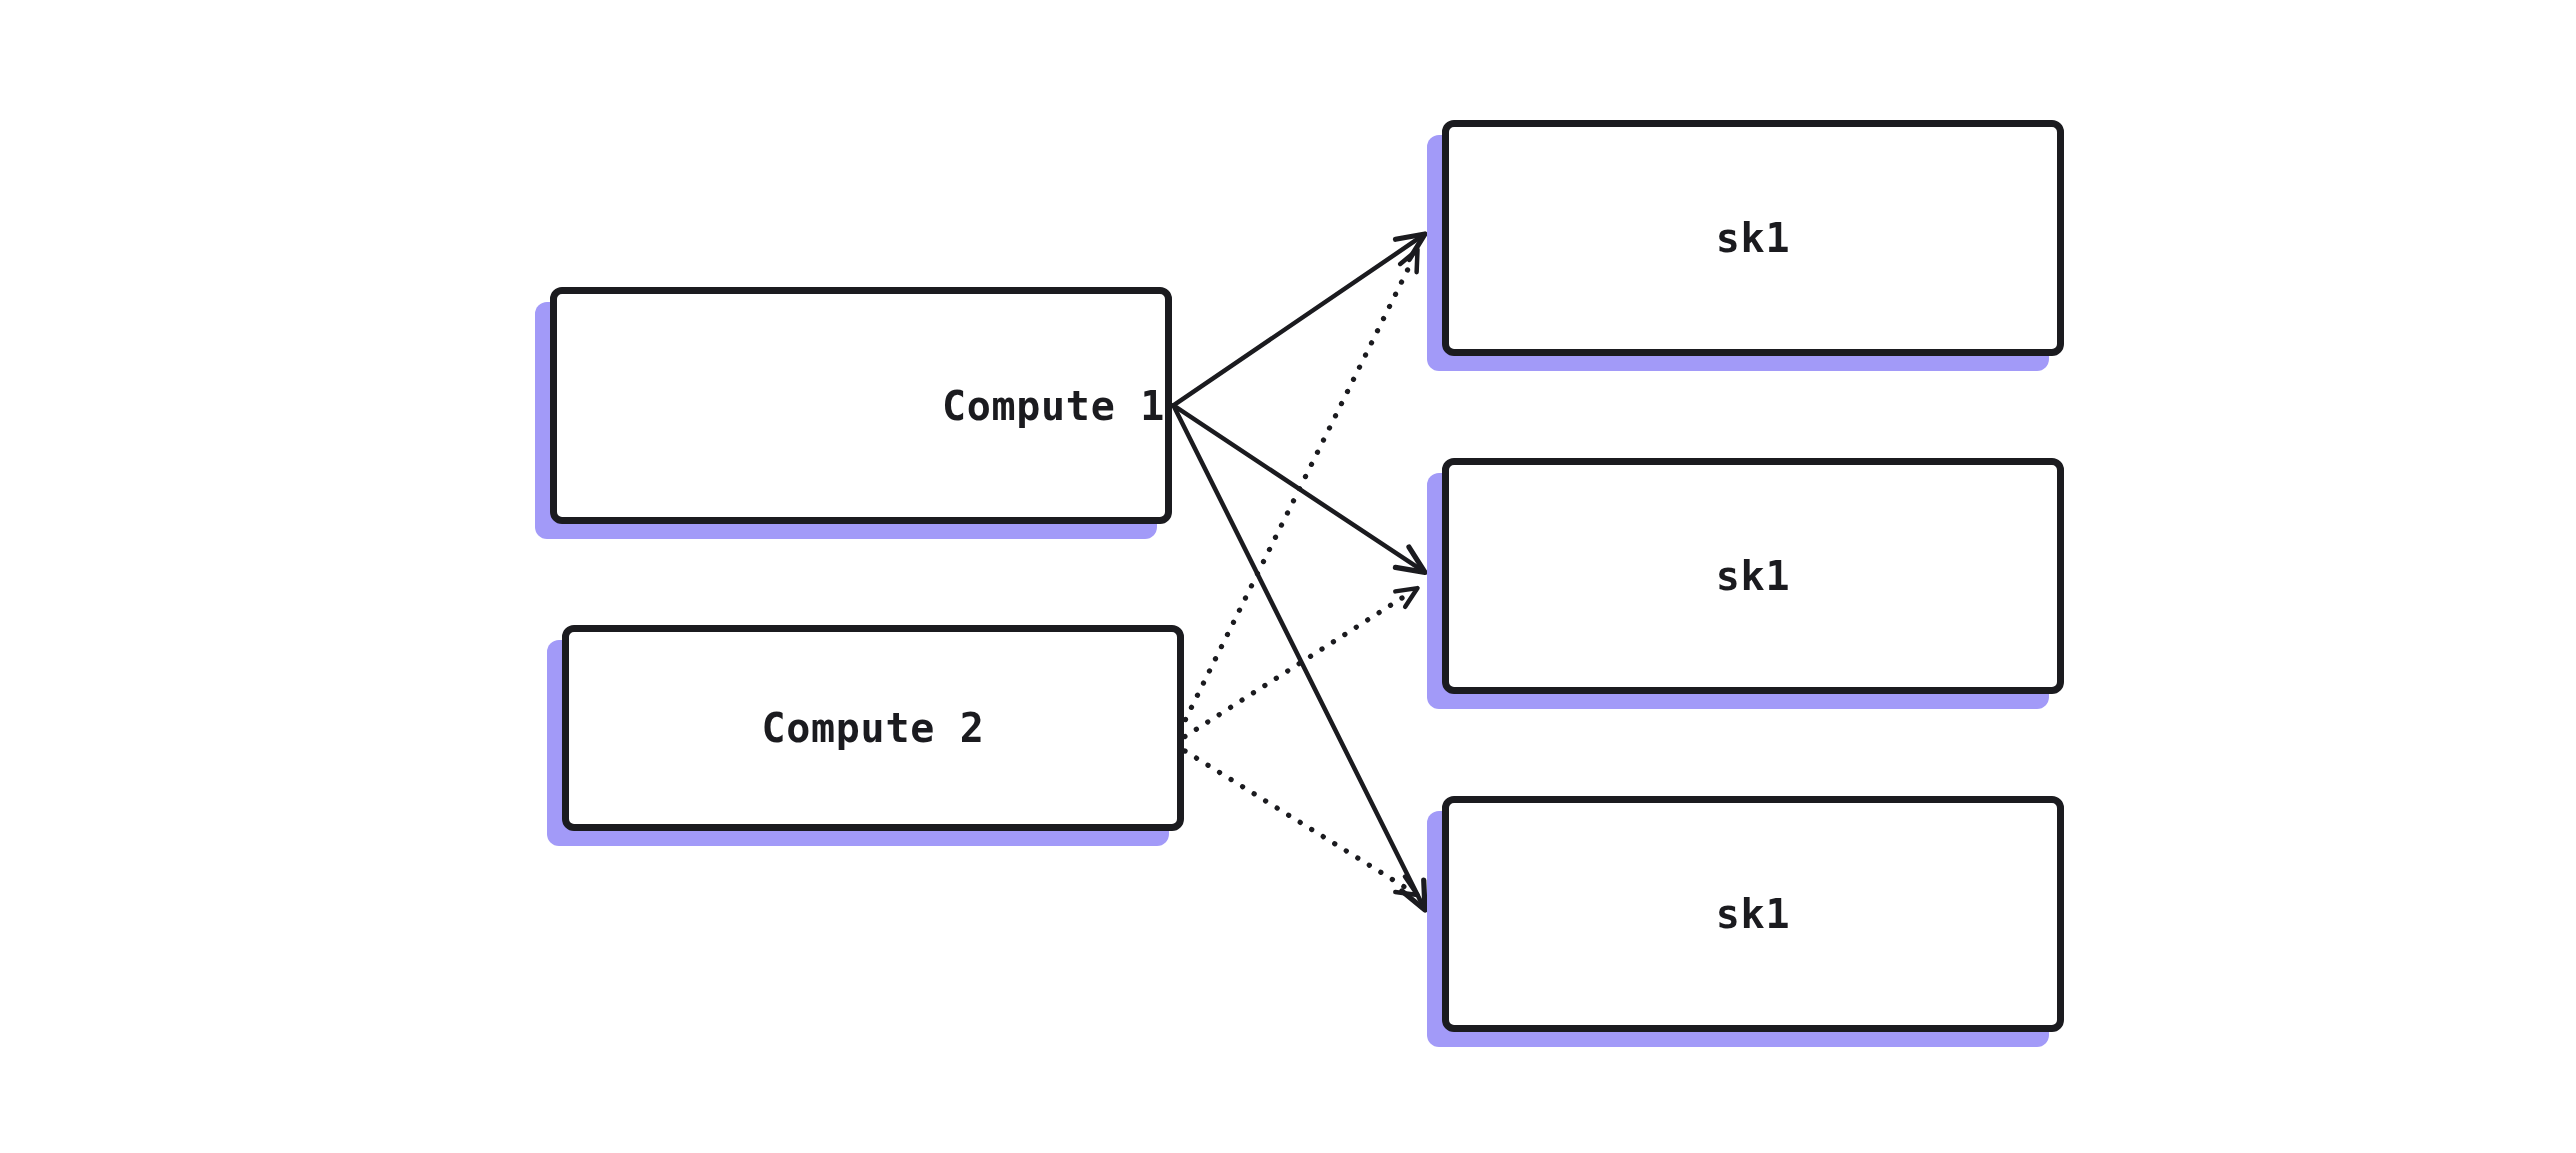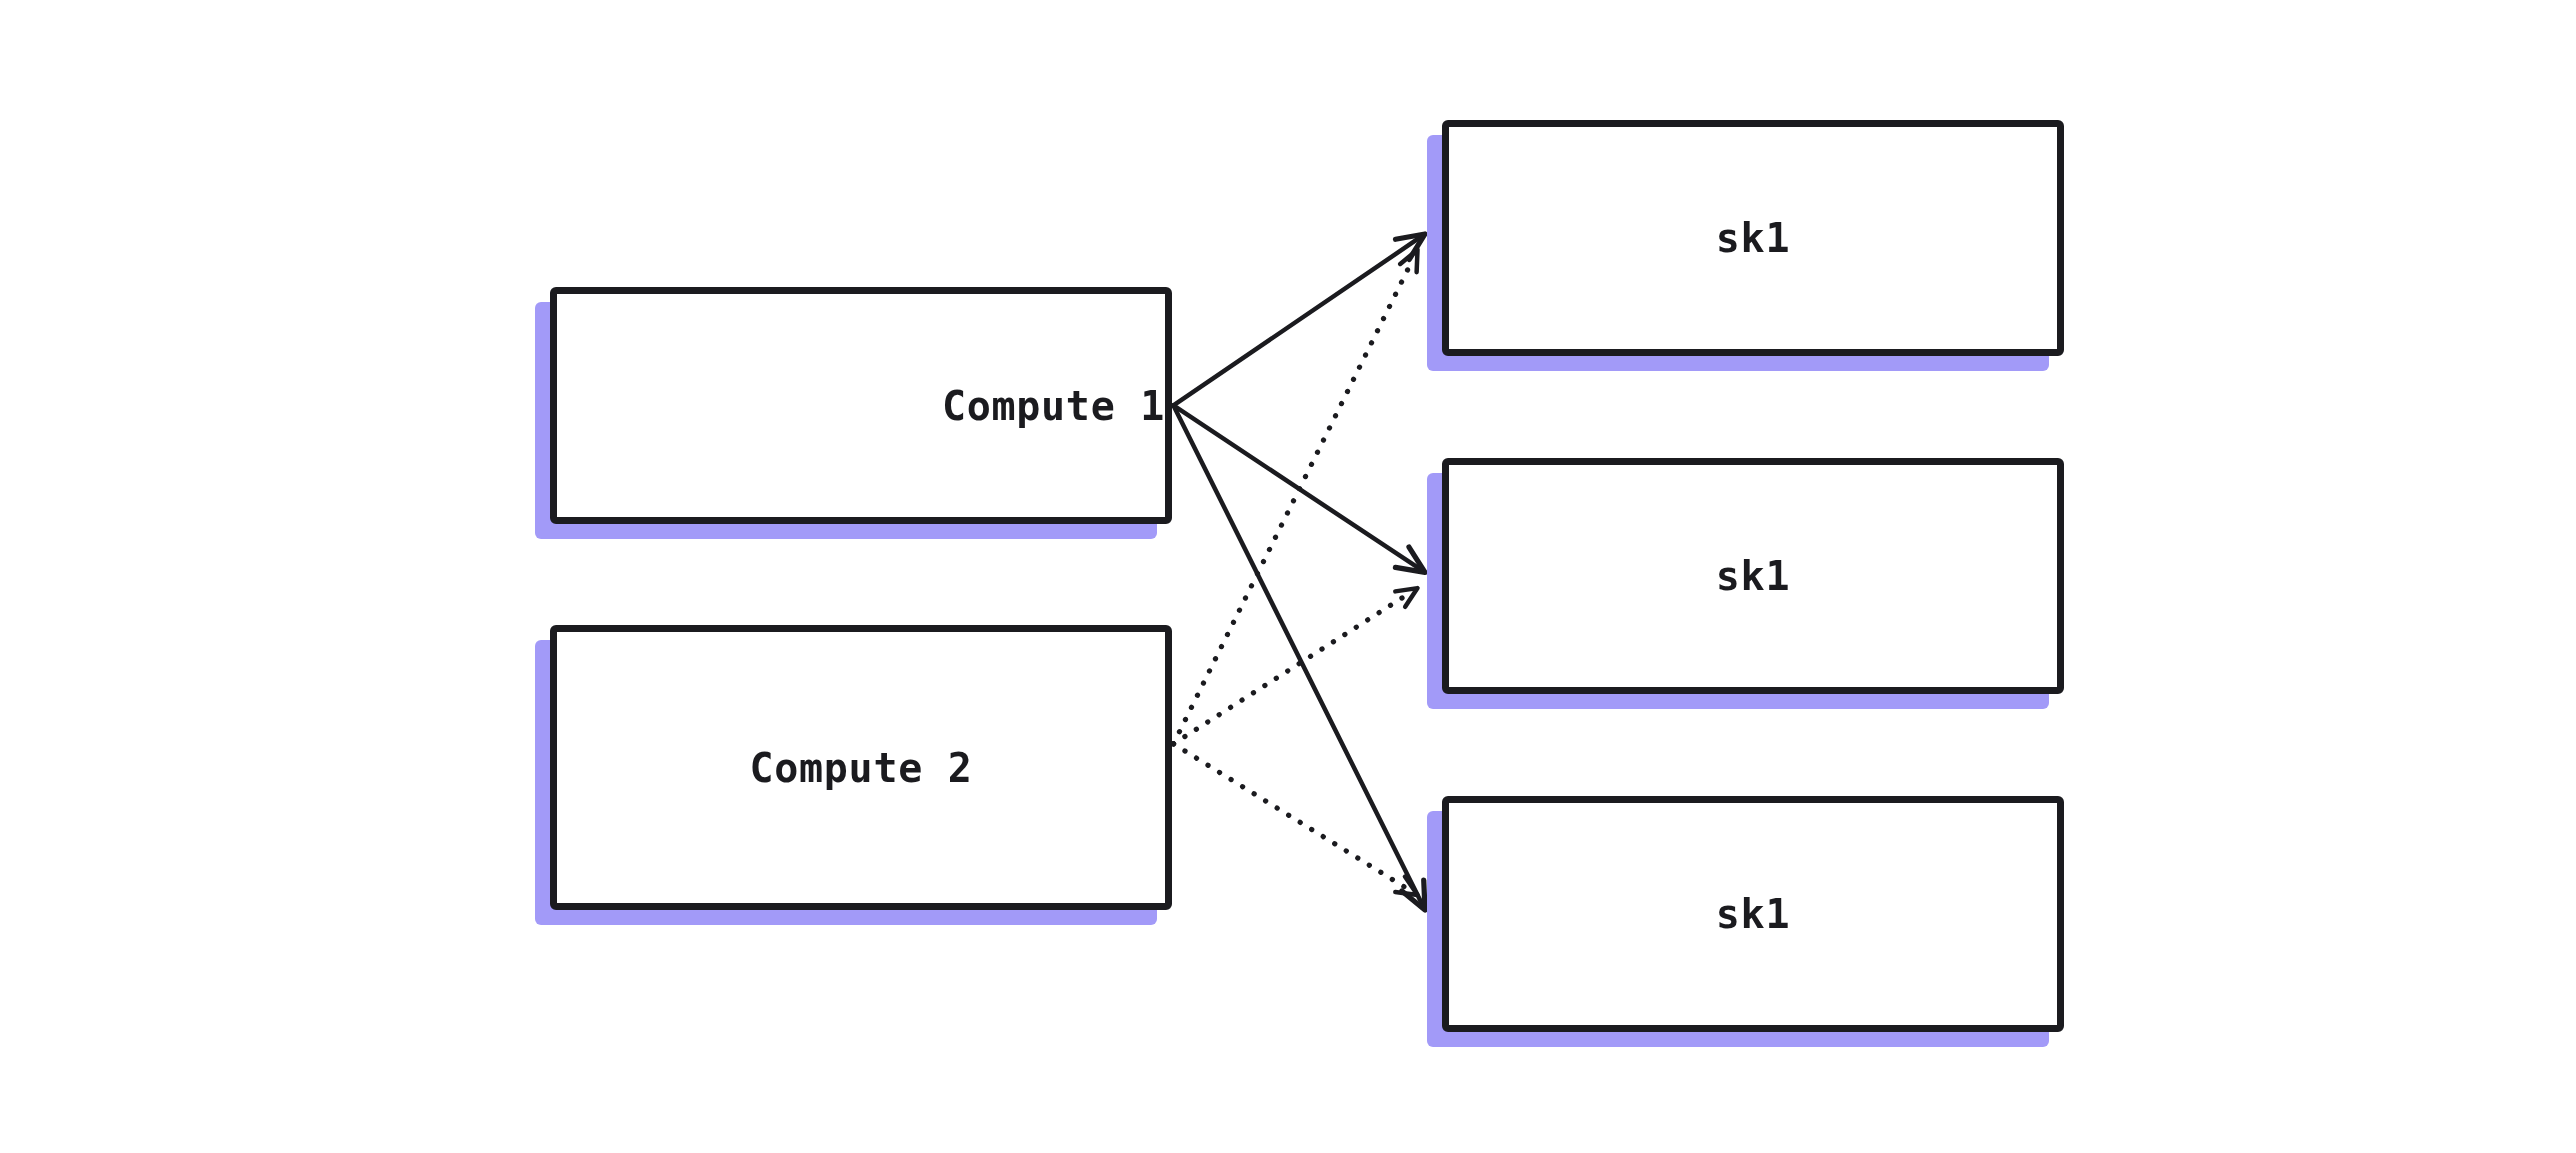--- a/index.html
+++ b/index.html
@@ -29,7 +29,7 @@
     box-sizing: border-box;
     background: var(--node-fill, #ffffff);
     border: 7.5px solid var(--stroke, #1b1b1f);
-    border-radius: 6px;
+    border-radius: 12px;
     box-shadow: -15px 15px 0 0 var(--shadow, #a29af8);
     display: flex;
     align-items: center;

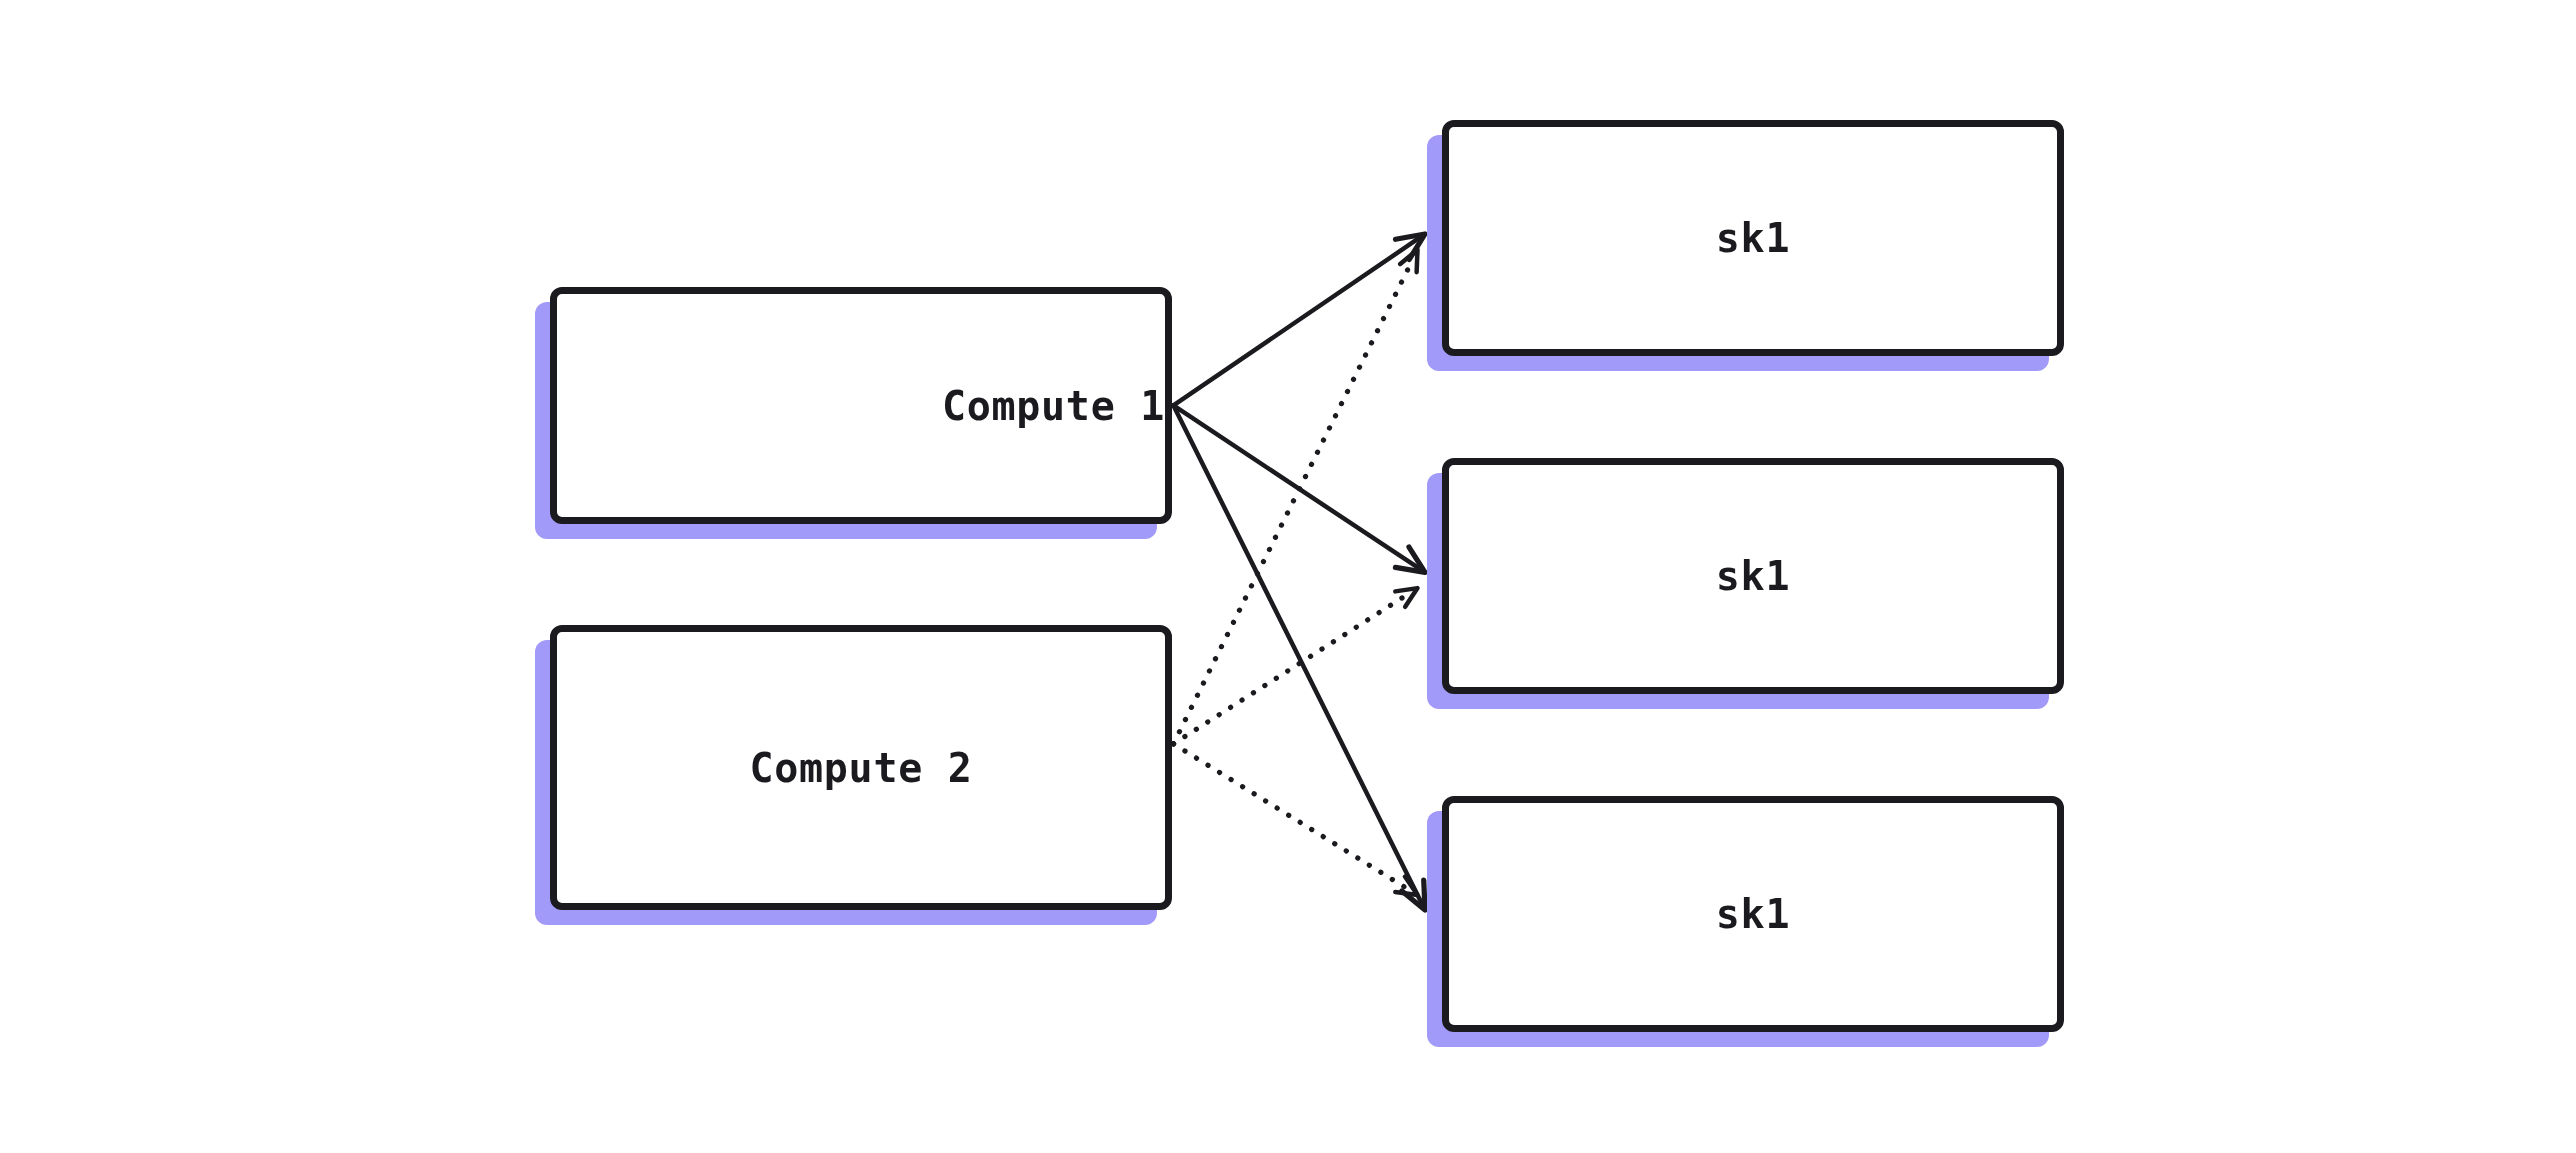--- a/index.html
+++ b/index.html
@@ -99,7 +99,7 @@
       <div class="node" style="left: 550px; top: 287px; width: 622px; height: 237px; justify-content: flex-end;">
     <span class="node-label">Compute 1</span>
   </div>
-      <div class="node" style="left: 550px; top: 625px; width: 622px; height: 285px;">
+      <div class="node" style="left: 562px; top: 625px; width: 622px; height: 206px;">
     <span class="node-label">Compute 2</span>
   </div>
       <div class="node" style="left: 1442px; top: 120px; width: 622px; height: 236px;">

